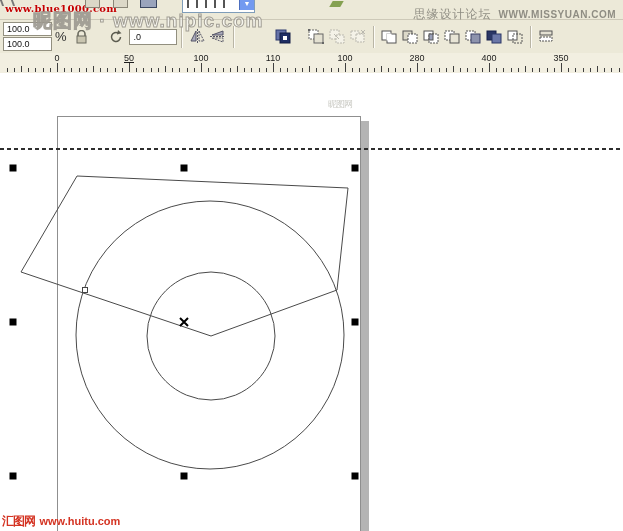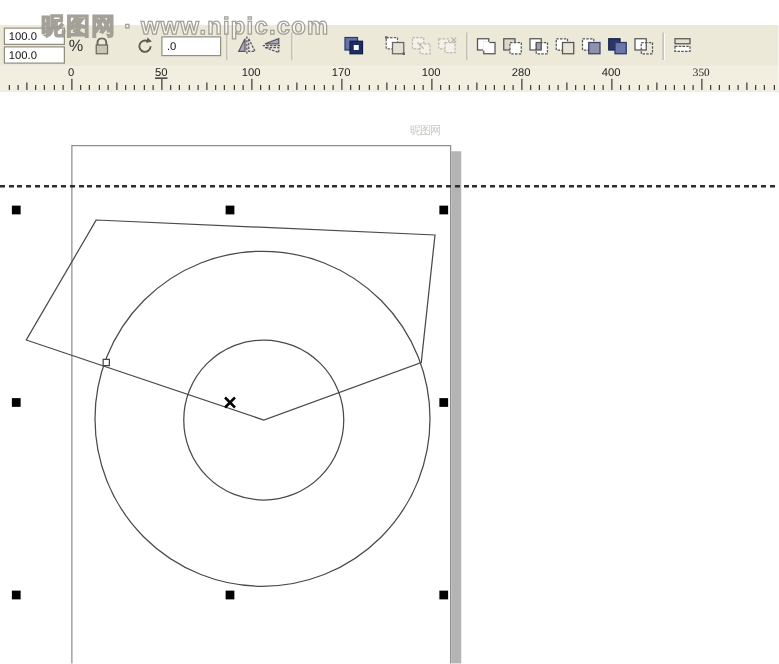--- a/index.html
+++ b/index.html
@@ -73,6 +73,22 @@
 
 <div id="app">
 
+  <div class="row1">
+    <span class="scissors"></span>
+    <span class="blue1000">www.blue1000.com</span>
+    <span class="frag" style="left:85px;width:13px;"></span>
+    <span class="frag" style="left:113px;width:13px;"></span>
+    <span class="frag dark" style="left:140px;width:15px;"></span>
+    <span class="combo">
+      <span class="marks"></span>
+      <span class="btn">▼</span>
+    </span>
+    <span class="greenmark"></span>
+    <span class="missyuan">
+      <span class="cn">思缘设计论坛</span>
+      <span class="url">WWW.MISSYUAN.COM</span>
+    </span>
+  </div>
 
   <div class="pbar">
     <span class="scalebox">

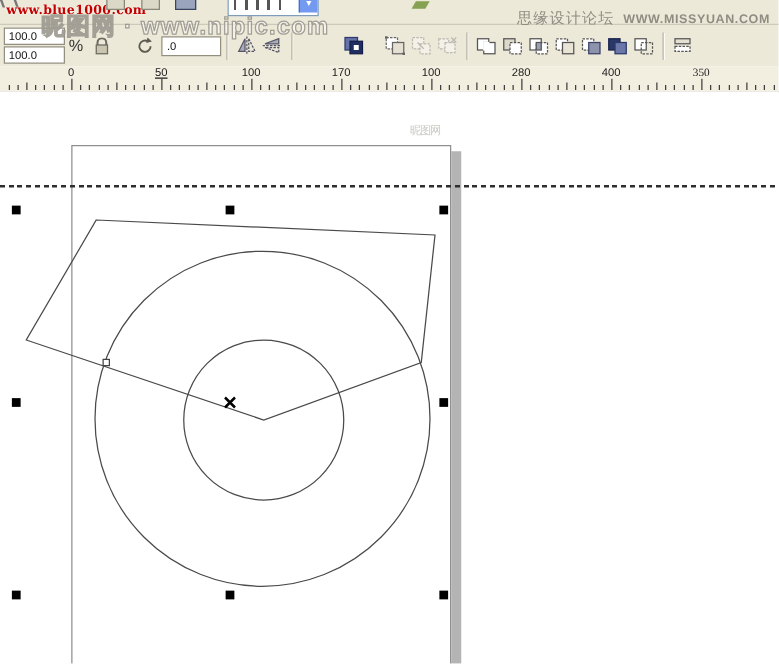--- a/index.html
+++ b/index.html
@@ -312,7 +312,7 @@
         <span class="ruler-num" style="left: 57px;">0</span>
         <span class="ruler-num" style="left: 129px; text-decoration: underline;">50</span>
         <span class="ruler-num" style="left: 201px;">100</span>
-        <span class="ruler-num" style="left: 273px;">170</span>
+        <span class="ruler-num" style="left: 273px;">110</span>
         <span class="ruler-num" style="left: 345px;">100</span>
         <span class="ruler-num" style="left: 417px;">280</span>
         <span class="ruler-num" style="left: 489px;">400</span>

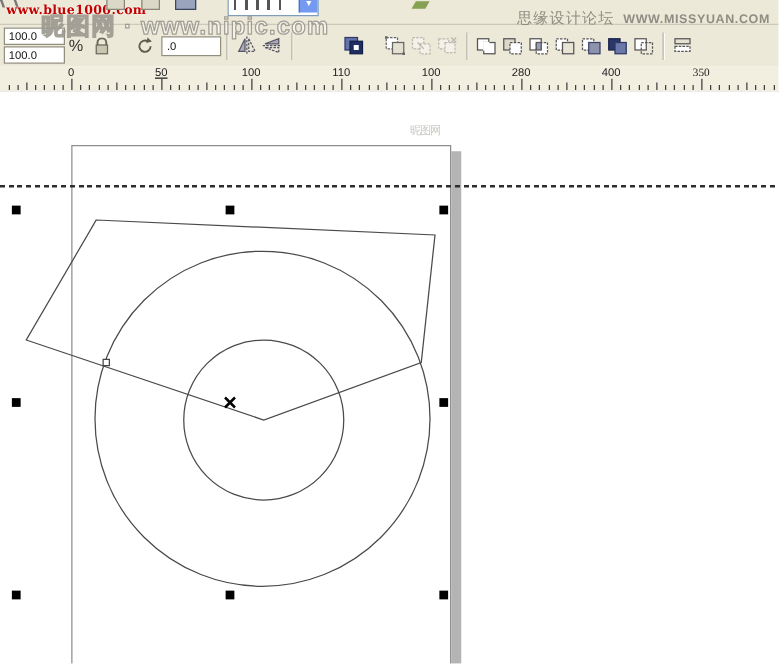--- a/index.html
+++ b/index.html
@@ -316,7 +316,7 @@
         <span class="ruler-num" style="left: 345px;">100</span>
         <span class="ruler-num" style="left: 417px;">280</span>
         <span class="ruler-num" style="left: 489px;">400</span>
-        <span class="ruler-num" style="left: 561px; font-family: Liberation Serif, serif;">350</span>
+        <span class="ruler-num" style="left: 561px;">350</span>
       </div>
   </div>
 

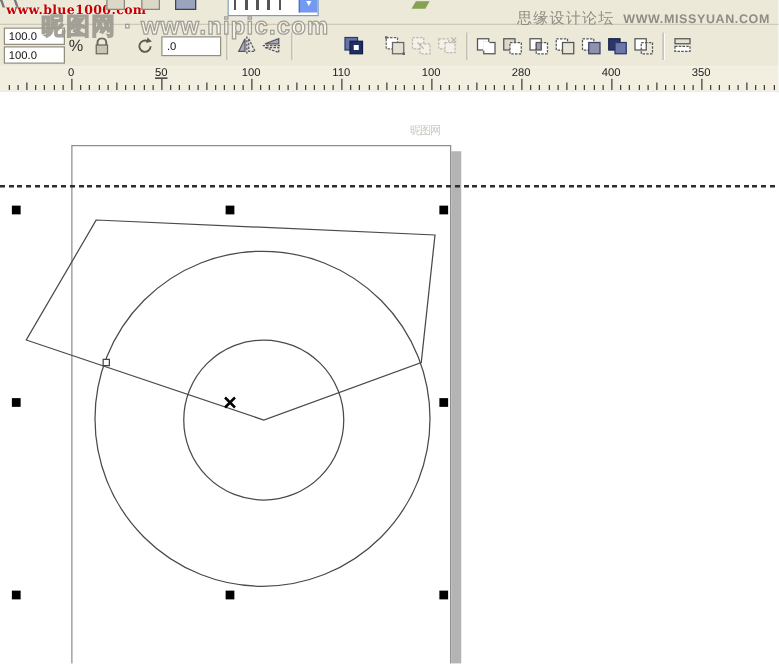--- a/index.html
+++ b/index.html
@@ -340,6 +340,10 @@
         <rect x="180.5" y="472.5" width="7" height="7" fill="#000000"></rect>
         <rect x="351.5" y="472.5" width="7" height="7" fill="#000000"></rect>
       </svg>
+    <div class="huitu">
+      <span class="cn">汇图网</span>
+      <span class="url">www.huitu.com</span>
+    </div>
   </div>
 
 </div>

